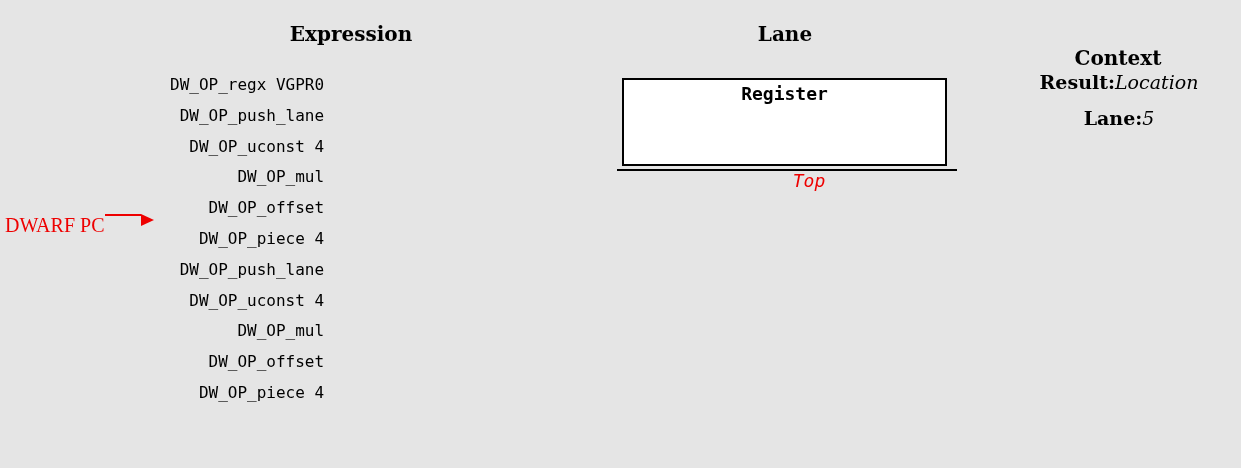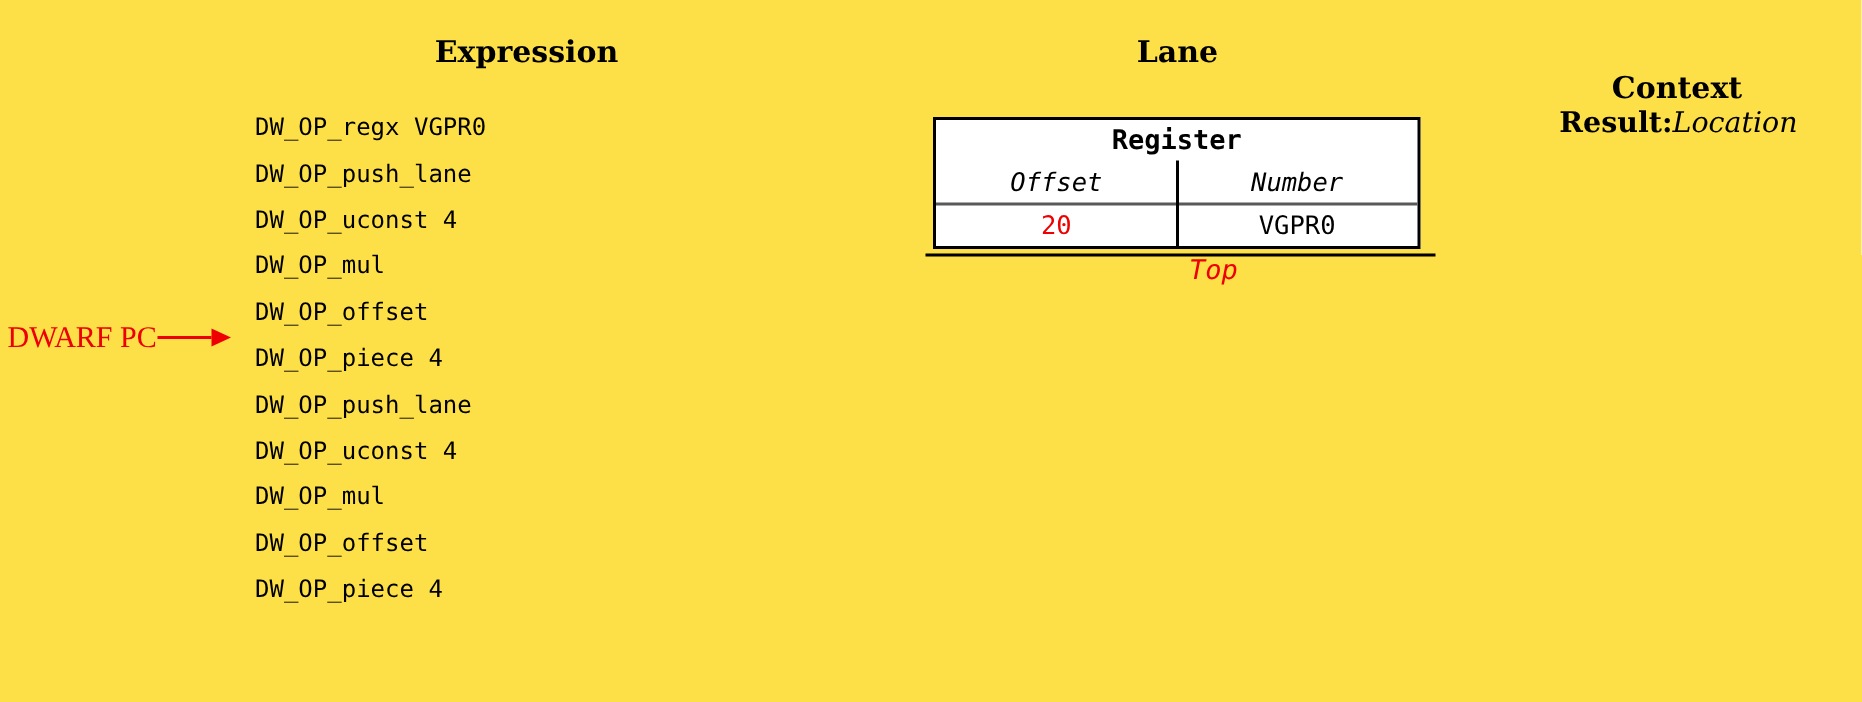--- a/index.html
+++ b/index.html
@@ -7,7 +7,7 @@
     position: relative;
     width: 1241px;
     height: 468px;
-    background: #fde047;
+    background: #e5e5e5;
     overflow: hidden;
     font-family: "DejaVu Sans Mono", monospace;
     color: #000000;

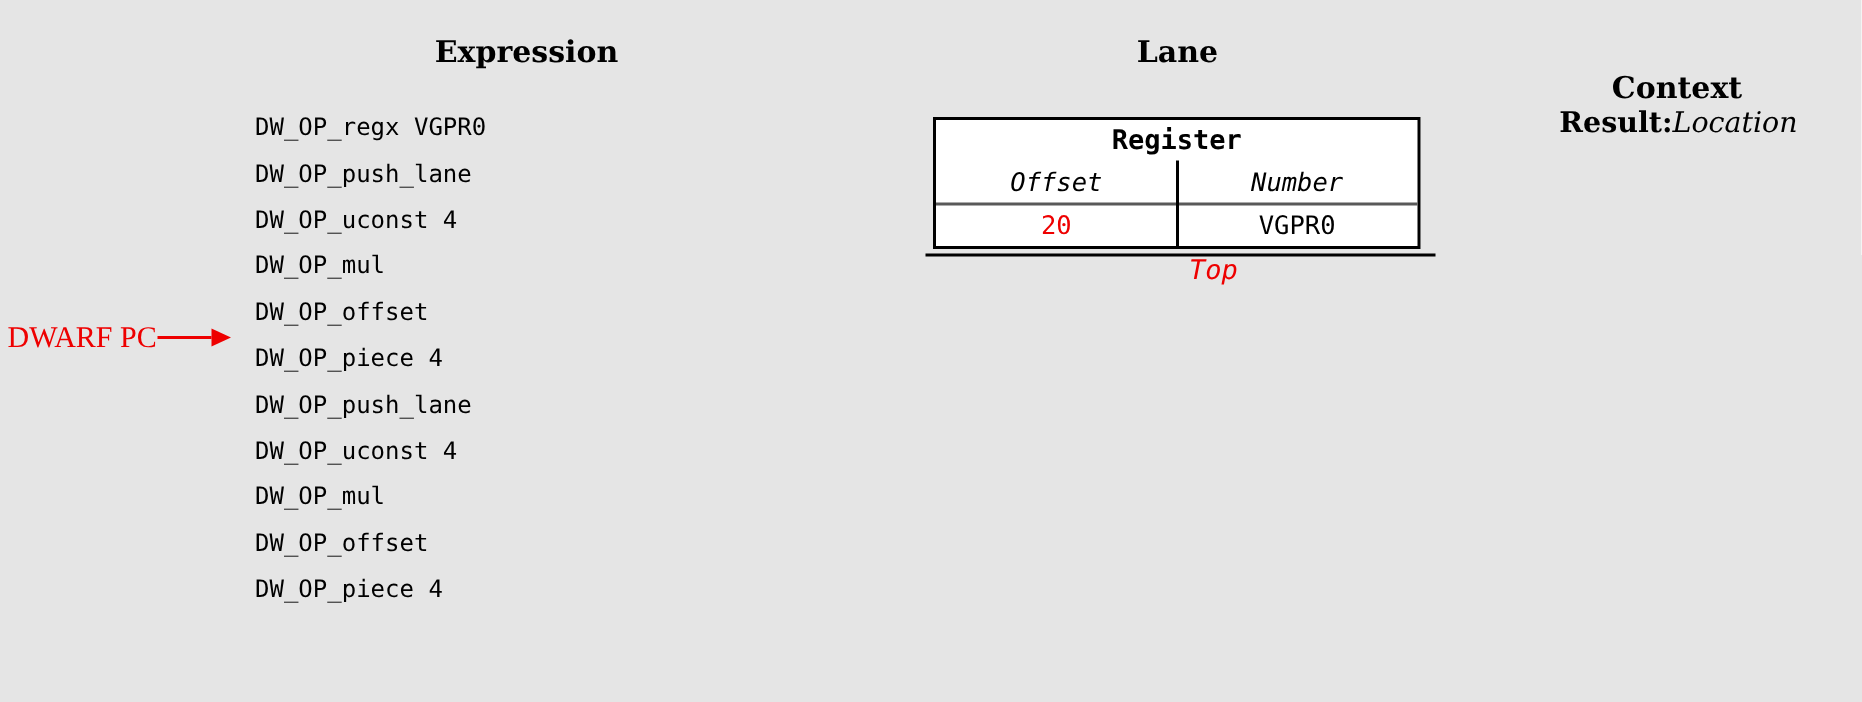--- a/index.html
+++ b/index.html
@@ -38,6 +38,7 @@
     line-height: 30.8px;
     font-size: 16px;
     white-space: pre;
+    text-align: right;
   }
 
   

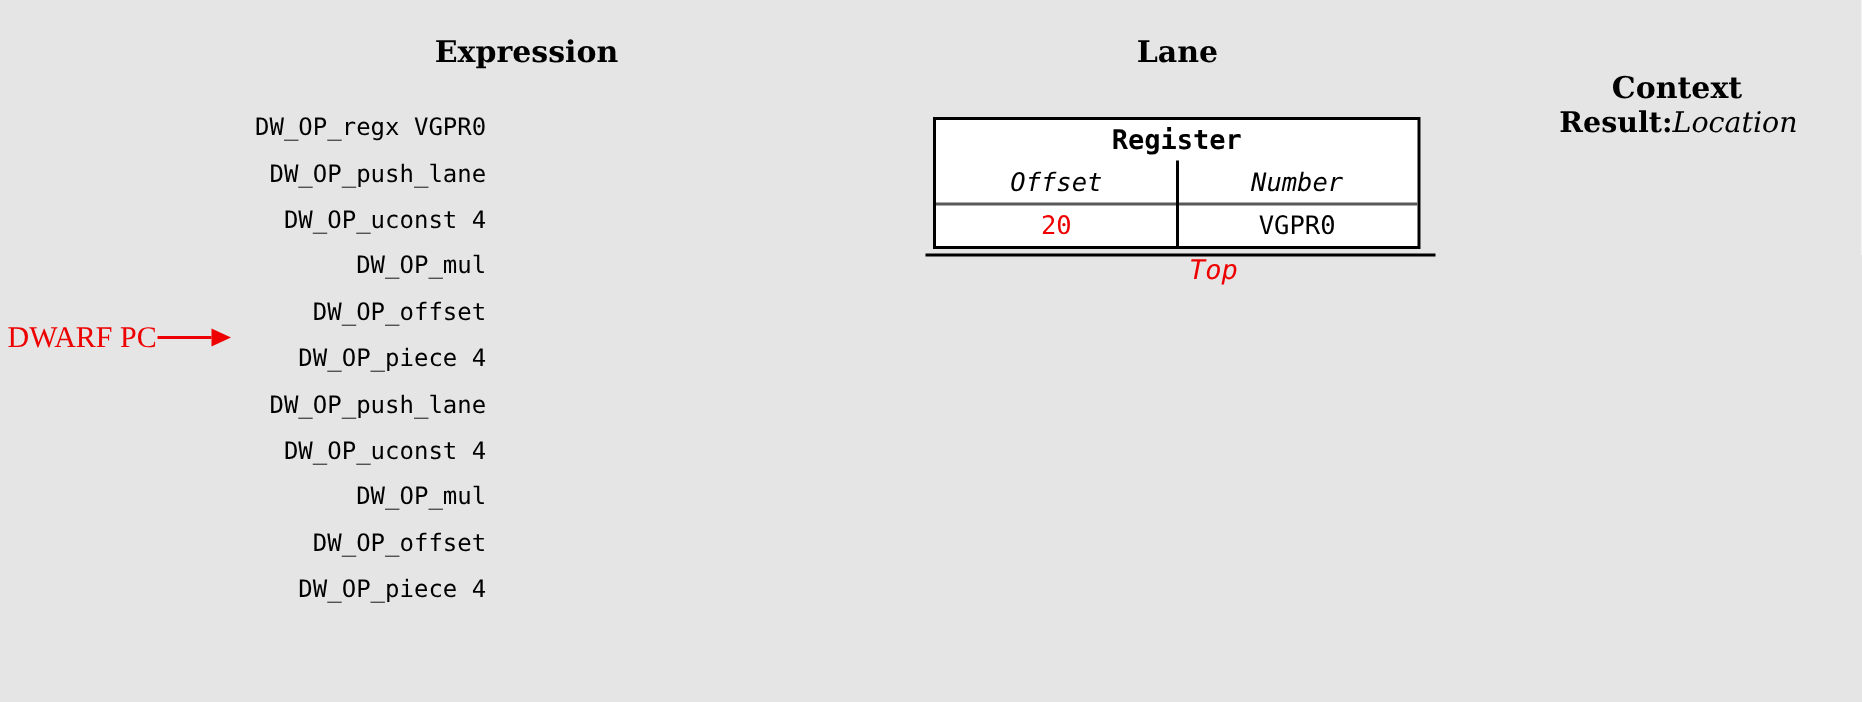--- a/index.html
+++ b/index.html
@@ -191,18 +191,6 @@
 
   <div class="stack-table">
     <div class="st-title">Register</div>
-    <div class="st-cols">
-      <div class="st-col">
-        <div class="st-head">Offset</div>
-        <div class="st-val highlight">20</div>
-      </div>
-      <div class="st-col">
-        <div class="st-head">Number</div>
-        <div class="st-val">VGPR0</div>
-      </div>
-      <div class="st-sep"></div>
-      <div class="st-vline"></div>
-    </div>
   </div>
   <div class="stack-baseline"></div>
   <div class="stack-top-label">Top</div>

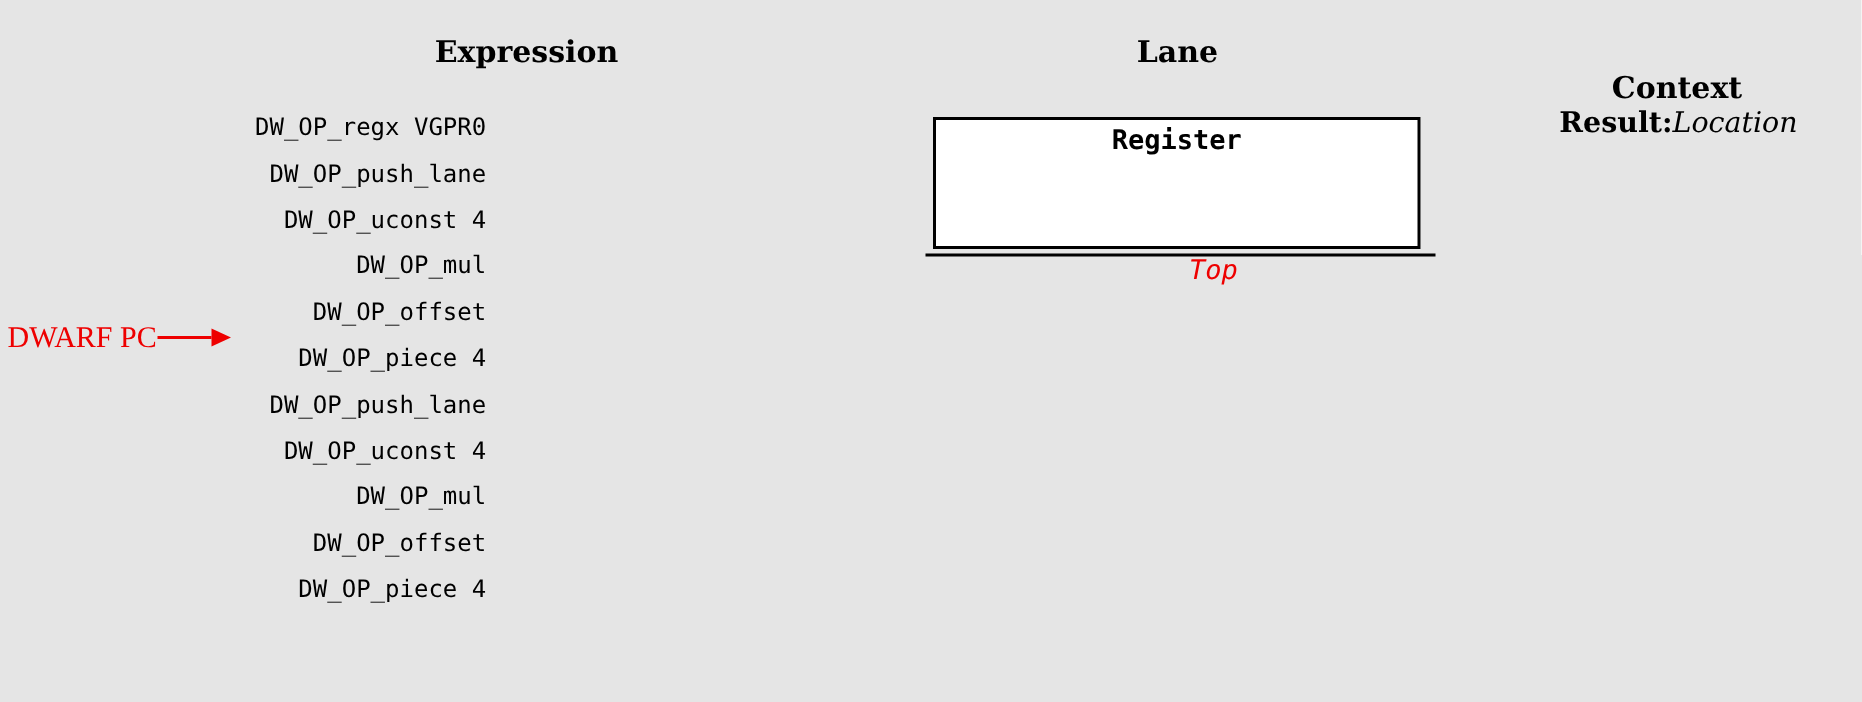--- a/index.html
+++ b/index.html
@@ -198,6 +198,9 @@
   <div class="ctx-line ctx-line-1">
     <span class="ctx-label">Result:</span><span class="ctx-value">Location</span>
   </div>
+  <div class="ctx-line ctx-line-2">
+    <span class="ctx-label">Lane:</span><span class="ctx-value">5</span>
+  </div>
 
 </div>
 

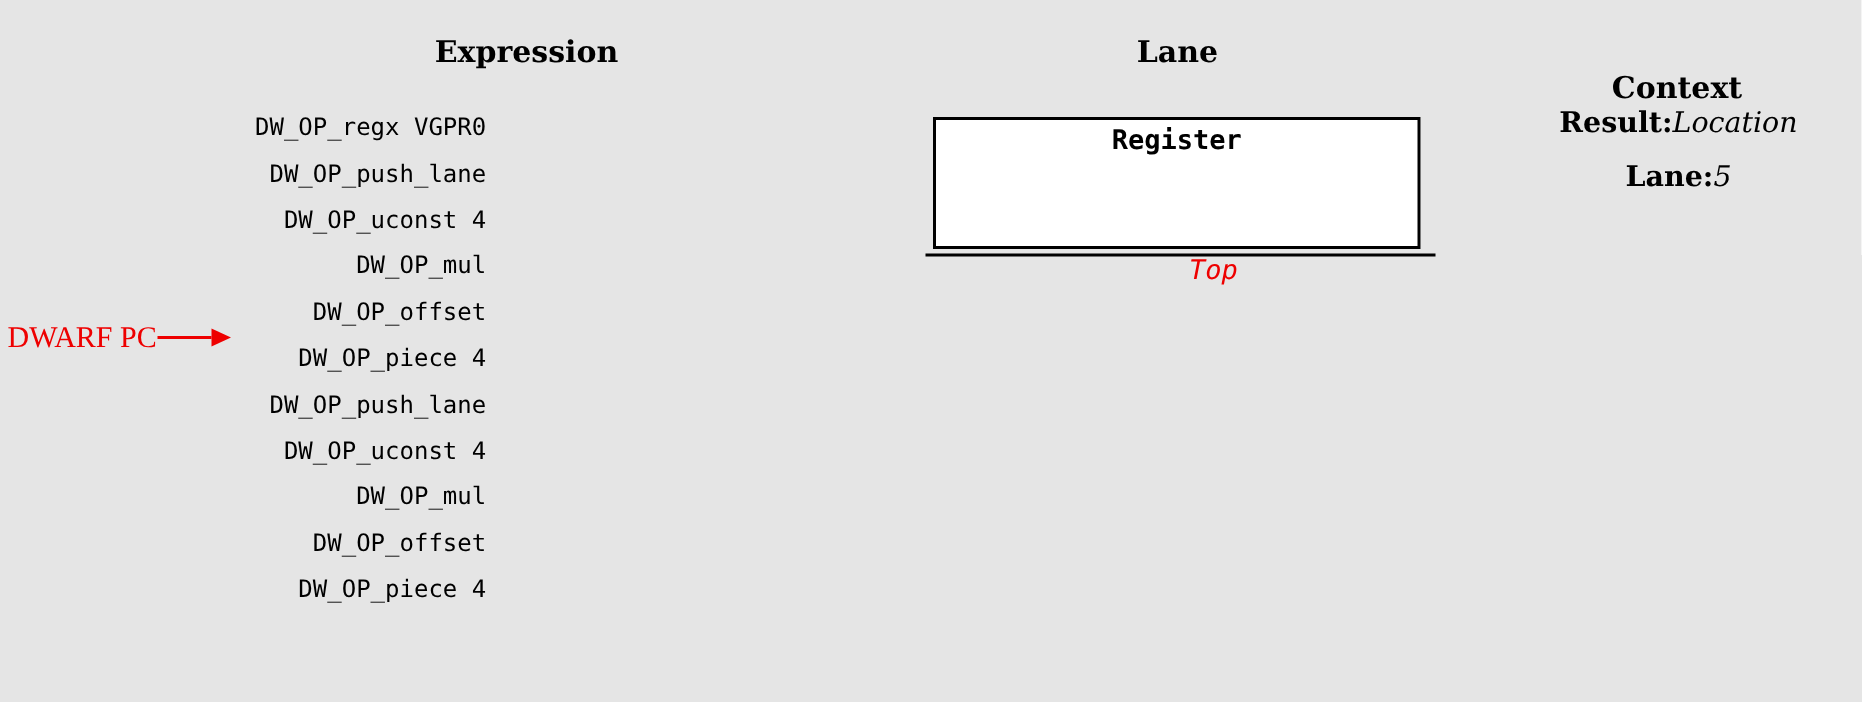--- a/index.html
+++ b/index.html
@@ -48,7 +48,7 @@
     top: 214px;
     height: 22px;
     display: flex;
-    align-items: center;
+    align-items: flex-start;
     color: #ee0000;
   }
   .pc-label {

